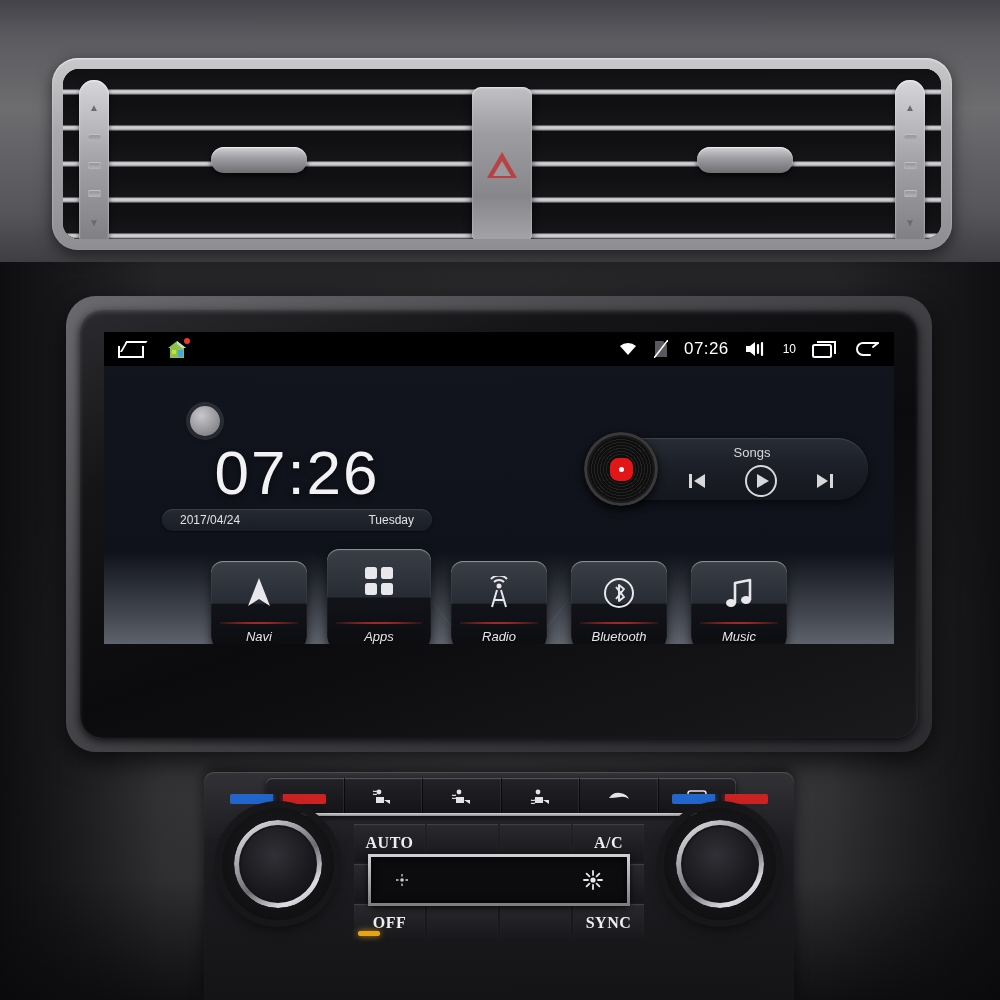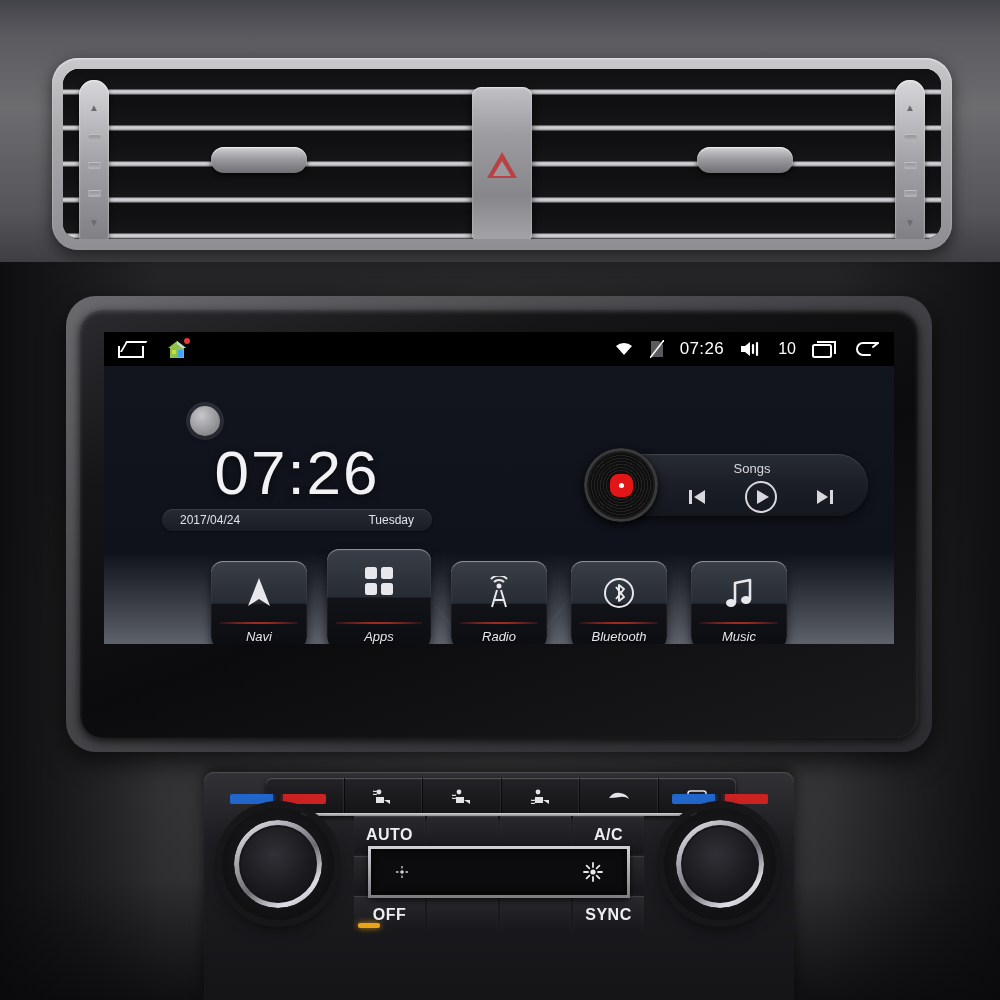--- a/index.html
+++ b/index.html
@@ -128,7 +128,7 @@
   .sb-left { display: flex; align-items: center; gap: 22px; }
   .sb-right { margin-left: auto; display: flex; align-items: center; gap: 16px; }
   .sb-time { color: #fff; font-size: 17px; letter-spacing: .4px; }
-  .sb-vol-num { color: #fff; font-size: 16px; }
+  .sb-vol-num { color: #fff; font-size: 12px; }
   .icon-svg { display: block; }
 
   

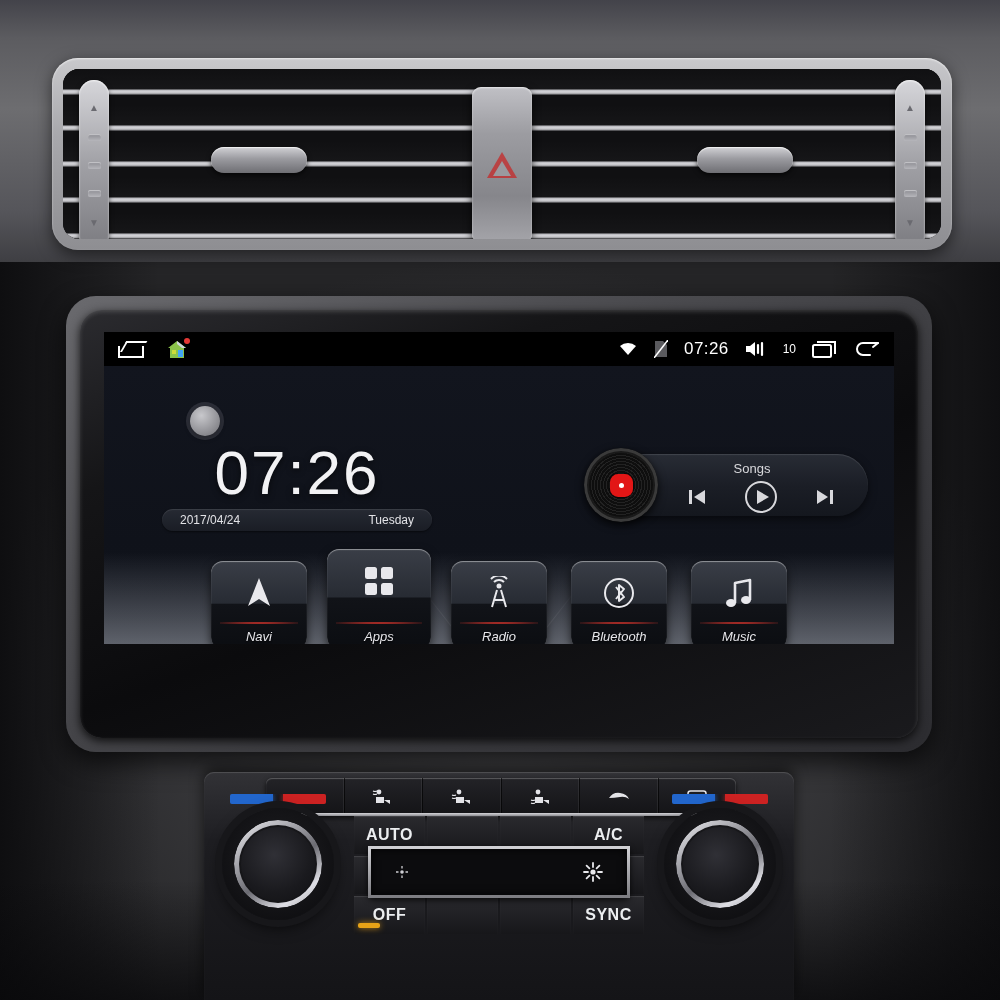--- a/index.html
+++ b/index.html
@@ -186,7 +186,7 @@
     border-radius: 31px;
     background: linear-gradient(180deg, #282c35 0%, #1b1e26 50%, #14171e 100%);
     box-shadow: inset 0 1px 1px rgba(255,255,255,.12), 0 3px 8px rgba(0,0,0,.55);
-    display: flex; align-items: center; margin-top: 16px;
+    display: flex; align-items: center;
   }
   #vinyl {
     position: absolute; left: -6px; top: -6px; width: 74px; height: 74px;

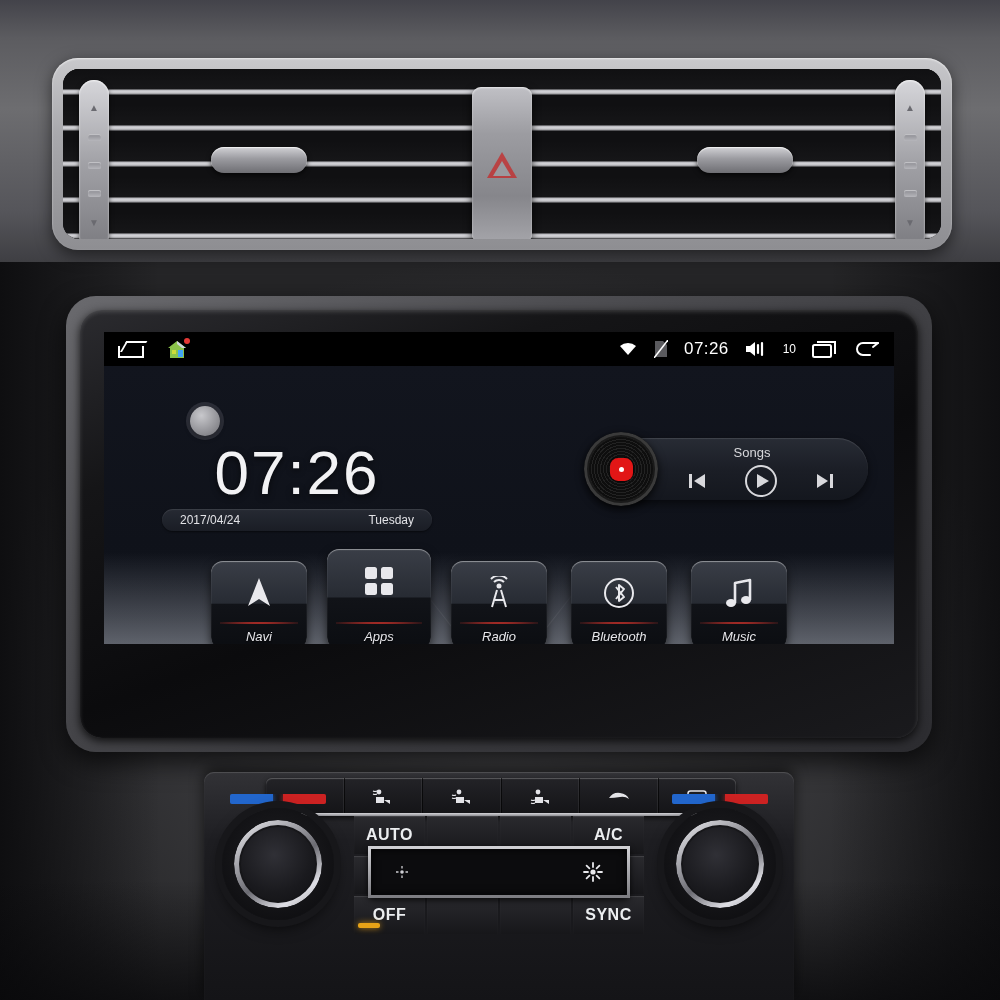--- a/index.html
+++ b/index.html
@@ -295,7 +295,7 @@
   }
 
   #climate-mid {
-    position: absolute; left: 150px; top: 44px; width: 290px; height: 118px;
+    position: absolute; left: 150px; top: 52px; width: 290px; height: 118px; font-family: Liberation Serif, serif;
   }
   .clim-grid {
     position: absolute; inset: 0;

